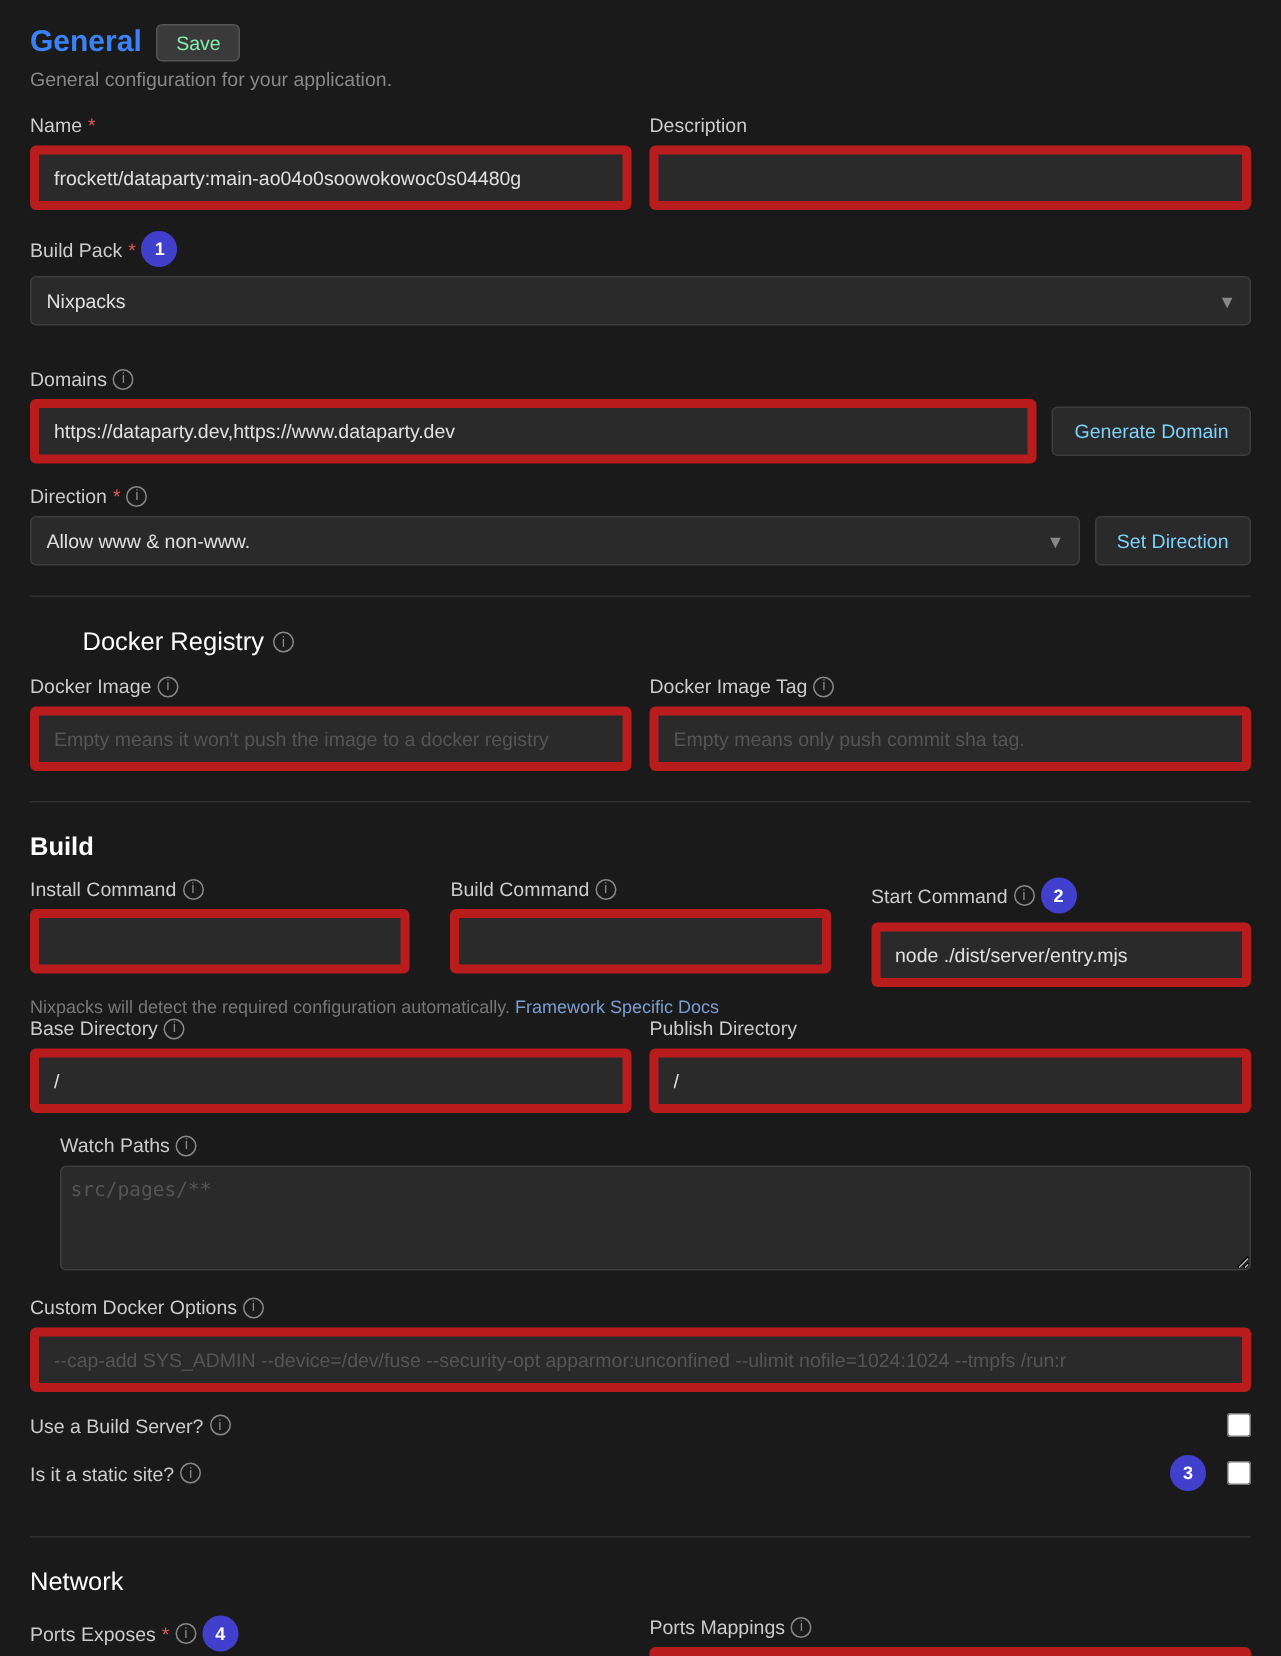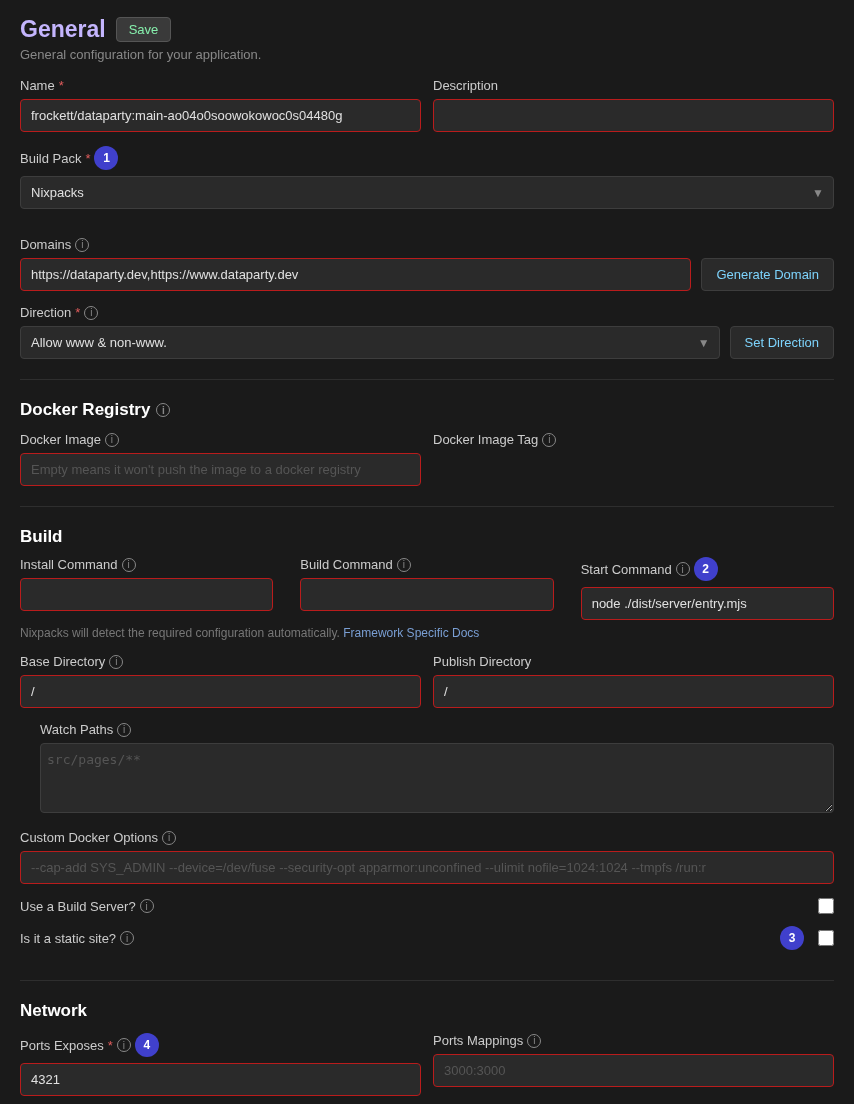--- a/index.html
+++ b/index.html
@@ -21,9 +21,9 @@
       margin-bottom: 4px;
     }
     .section-title {
-      font-size: 23px;
+      font-size: 20px;
       font-weight: 700;
-      color: #c4b5fd;
+      color: #3b82f6;
     }
     .section-subtitle {
       color: #888;

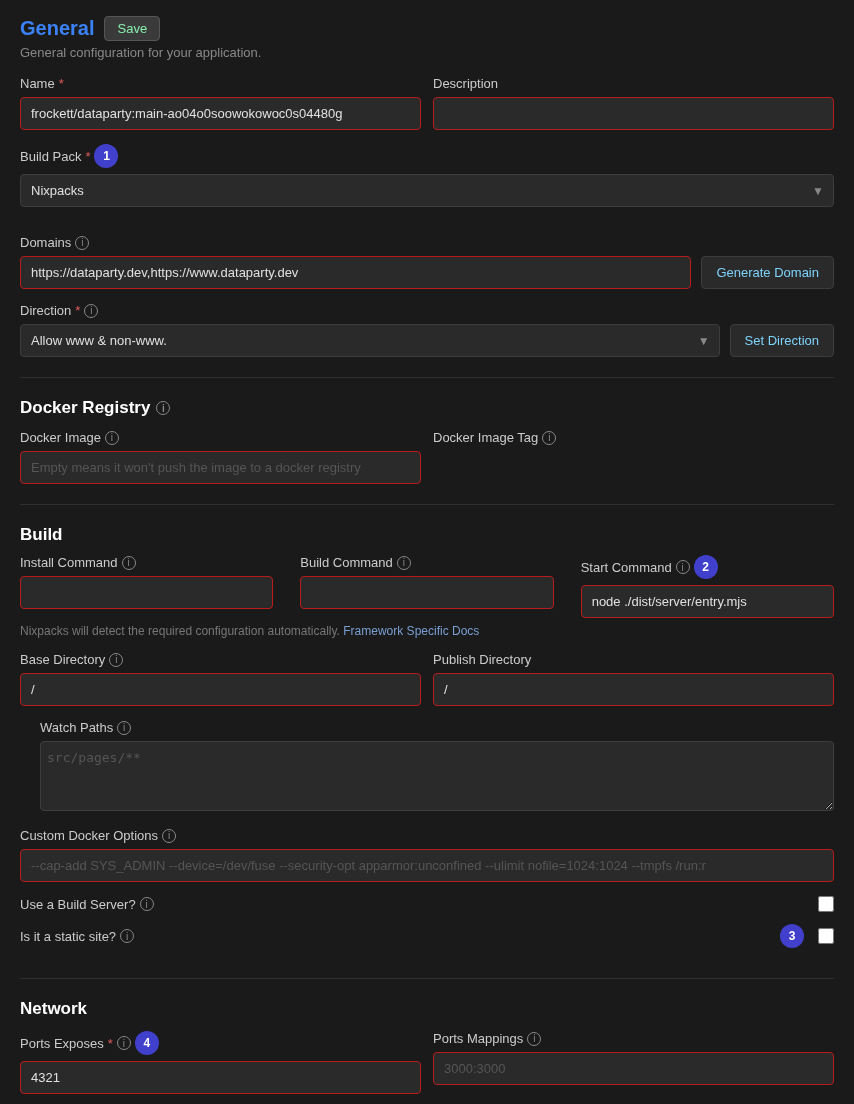--- a/index.html
+++ b/index.html
@@ -65,7 +65,7 @@
     .field-input {
       width: 100%;
       background: #2a2a2a;
-      border: 1px solid #b91c1c;
+      border: 6px solid #b91c1c;
       border-radius: 4px;
       color: #e0e0e0;
       padding: 8px 10px;

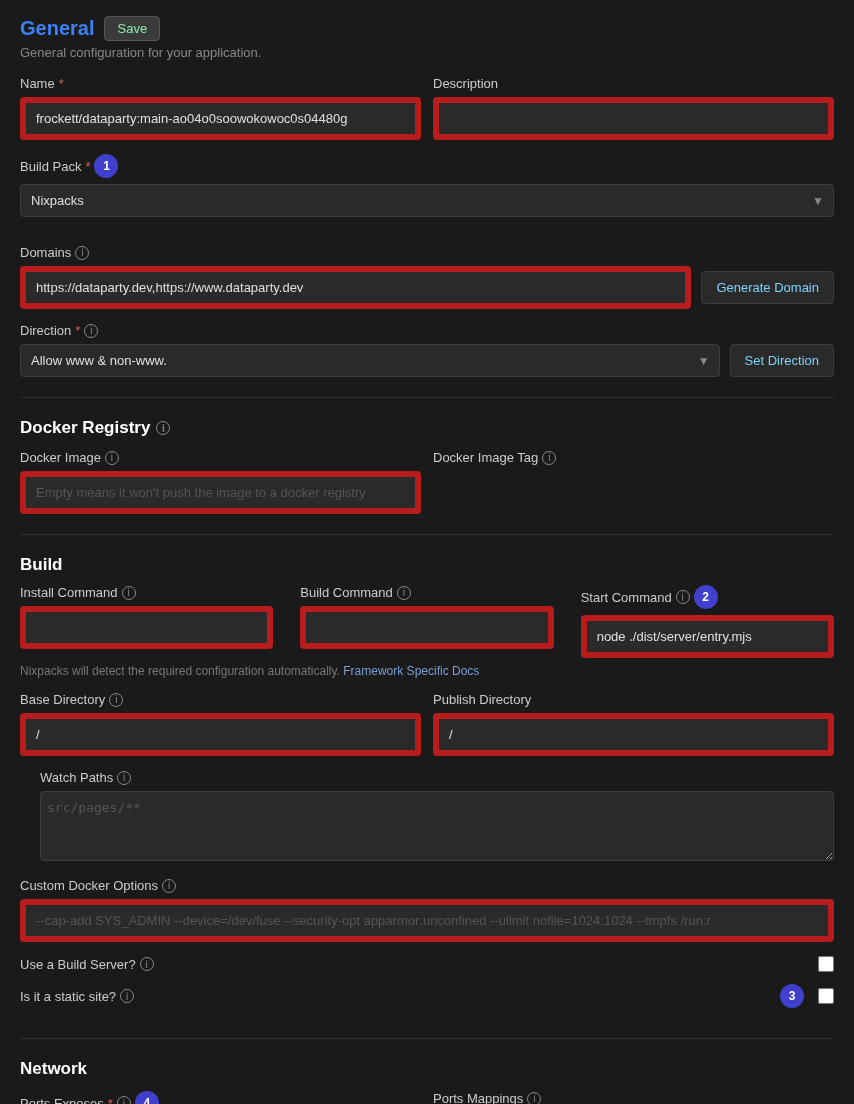--- a/index.html
+++ b/index.html
@@ -125,12 +125,13 @@
 
     .sub-section-title {
       font-size: 17px;
-      font-weight: 700;
+      font-weight: 400;
       color: #fff;
       margin-bottom: 12px;
       display: flex;
       align-items: center;
       gap: 6px;
+      margin-left: 35px;
     }
 
     .build-section-title {

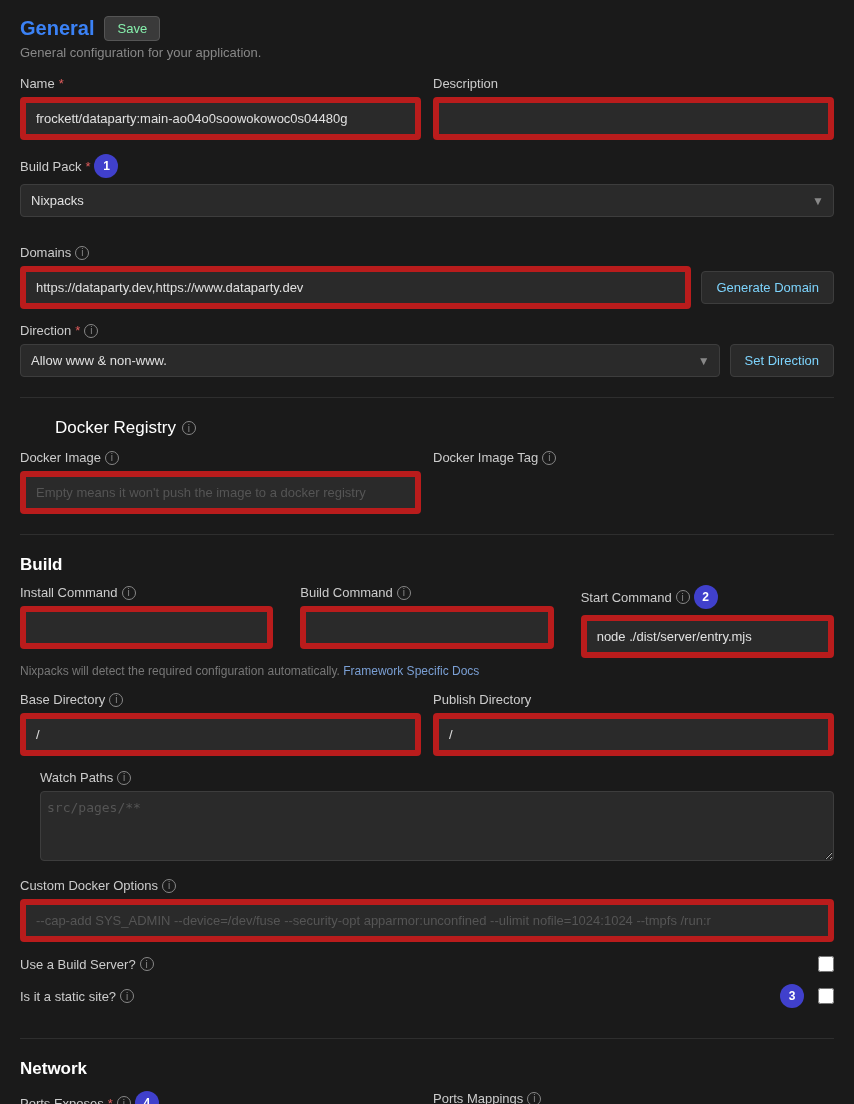--- a/index.html
+++ b/index.html
@@ -315,6 +315,7 @@
         <span>Docker Image Tag</span>
         <span class="info-icon">i</span>
       </div>
+      <input class="field-input" type="text" placeholder="Empty means only push commit sha tag." style="">
     </div>
   </div>
 

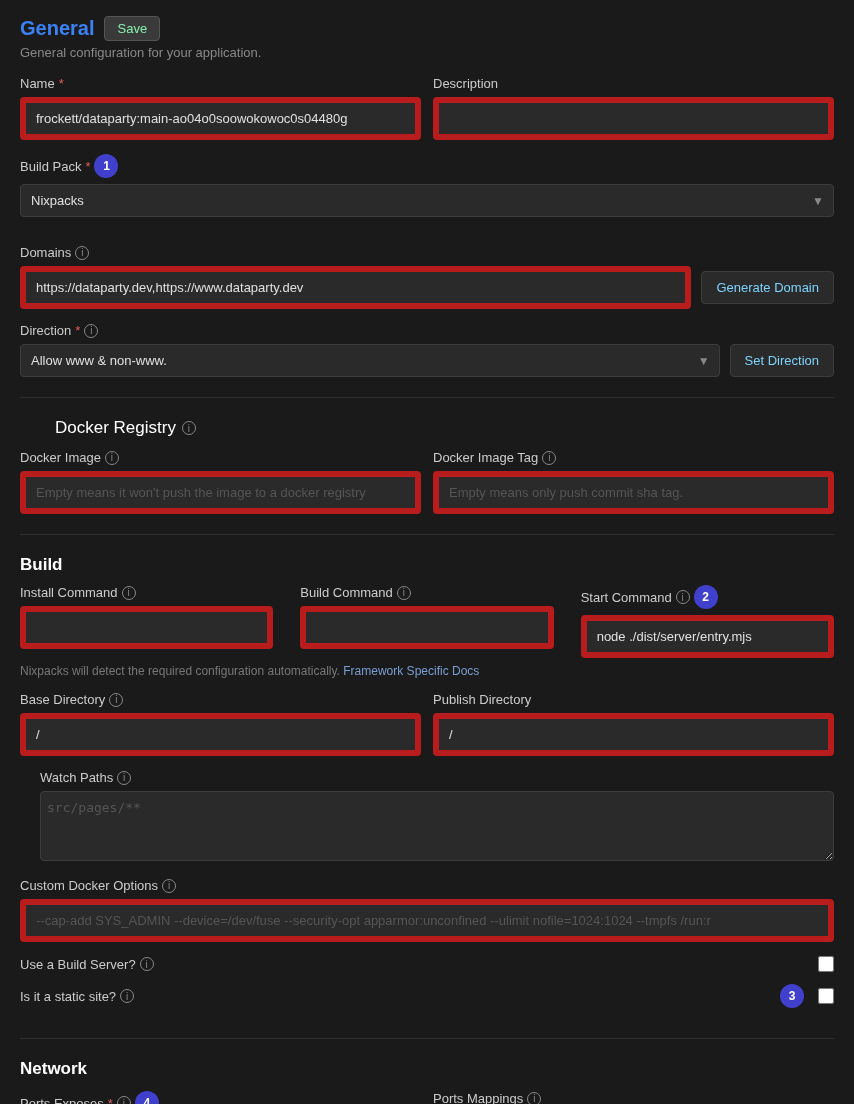--- a/index.html
+++ b/index.html
@@ -352,7 +352,7 @@
     <a href="#">Framework Specific Docs</a>
   </div>
 
-  <div class="row" style="margin-top:14px;">
+  <div class="row" style="">
     <div class="col">
       <div class="field-label">
         <span>Base Directory</span>

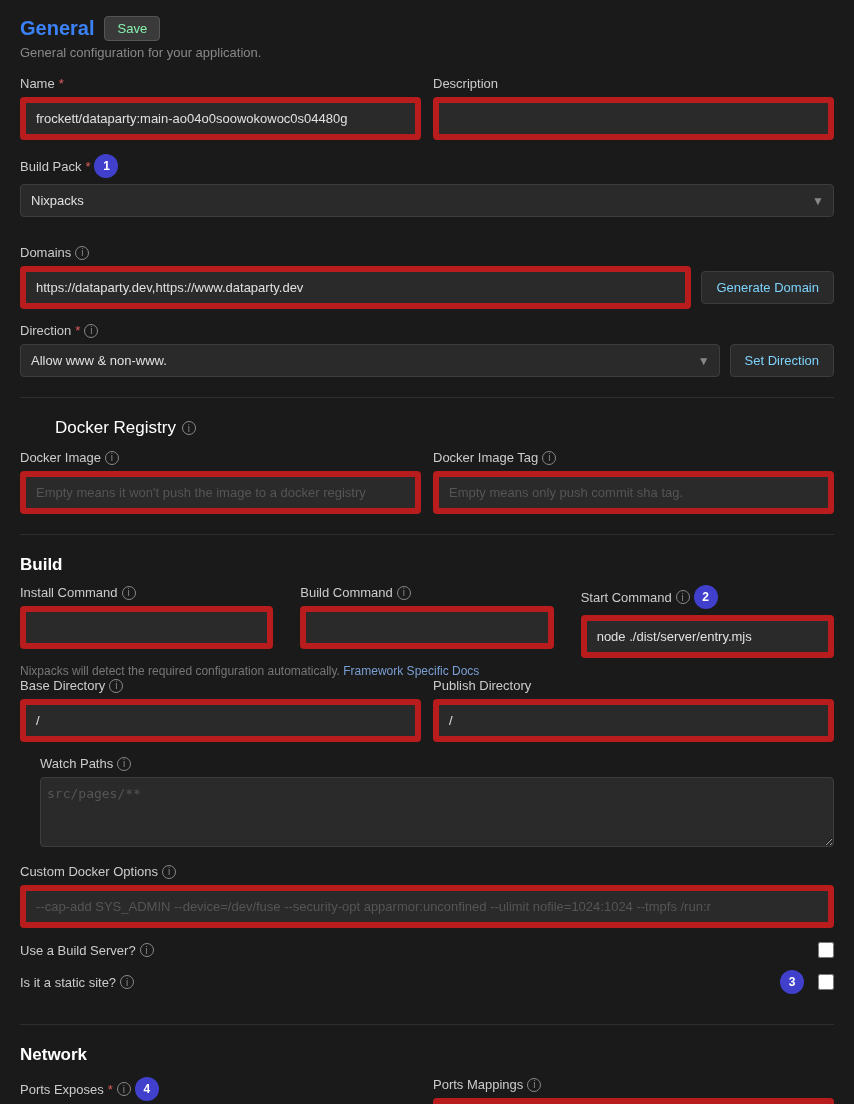--- a/index.html
+++ b/index.html
@@ -218,7 +218,7 @@
 
     .network-title {
       font-size: 17px;
-      font-weight: 700;
+      font-weight: 400;
       color: #fff;
       margin-bottom: 12px;
     }

